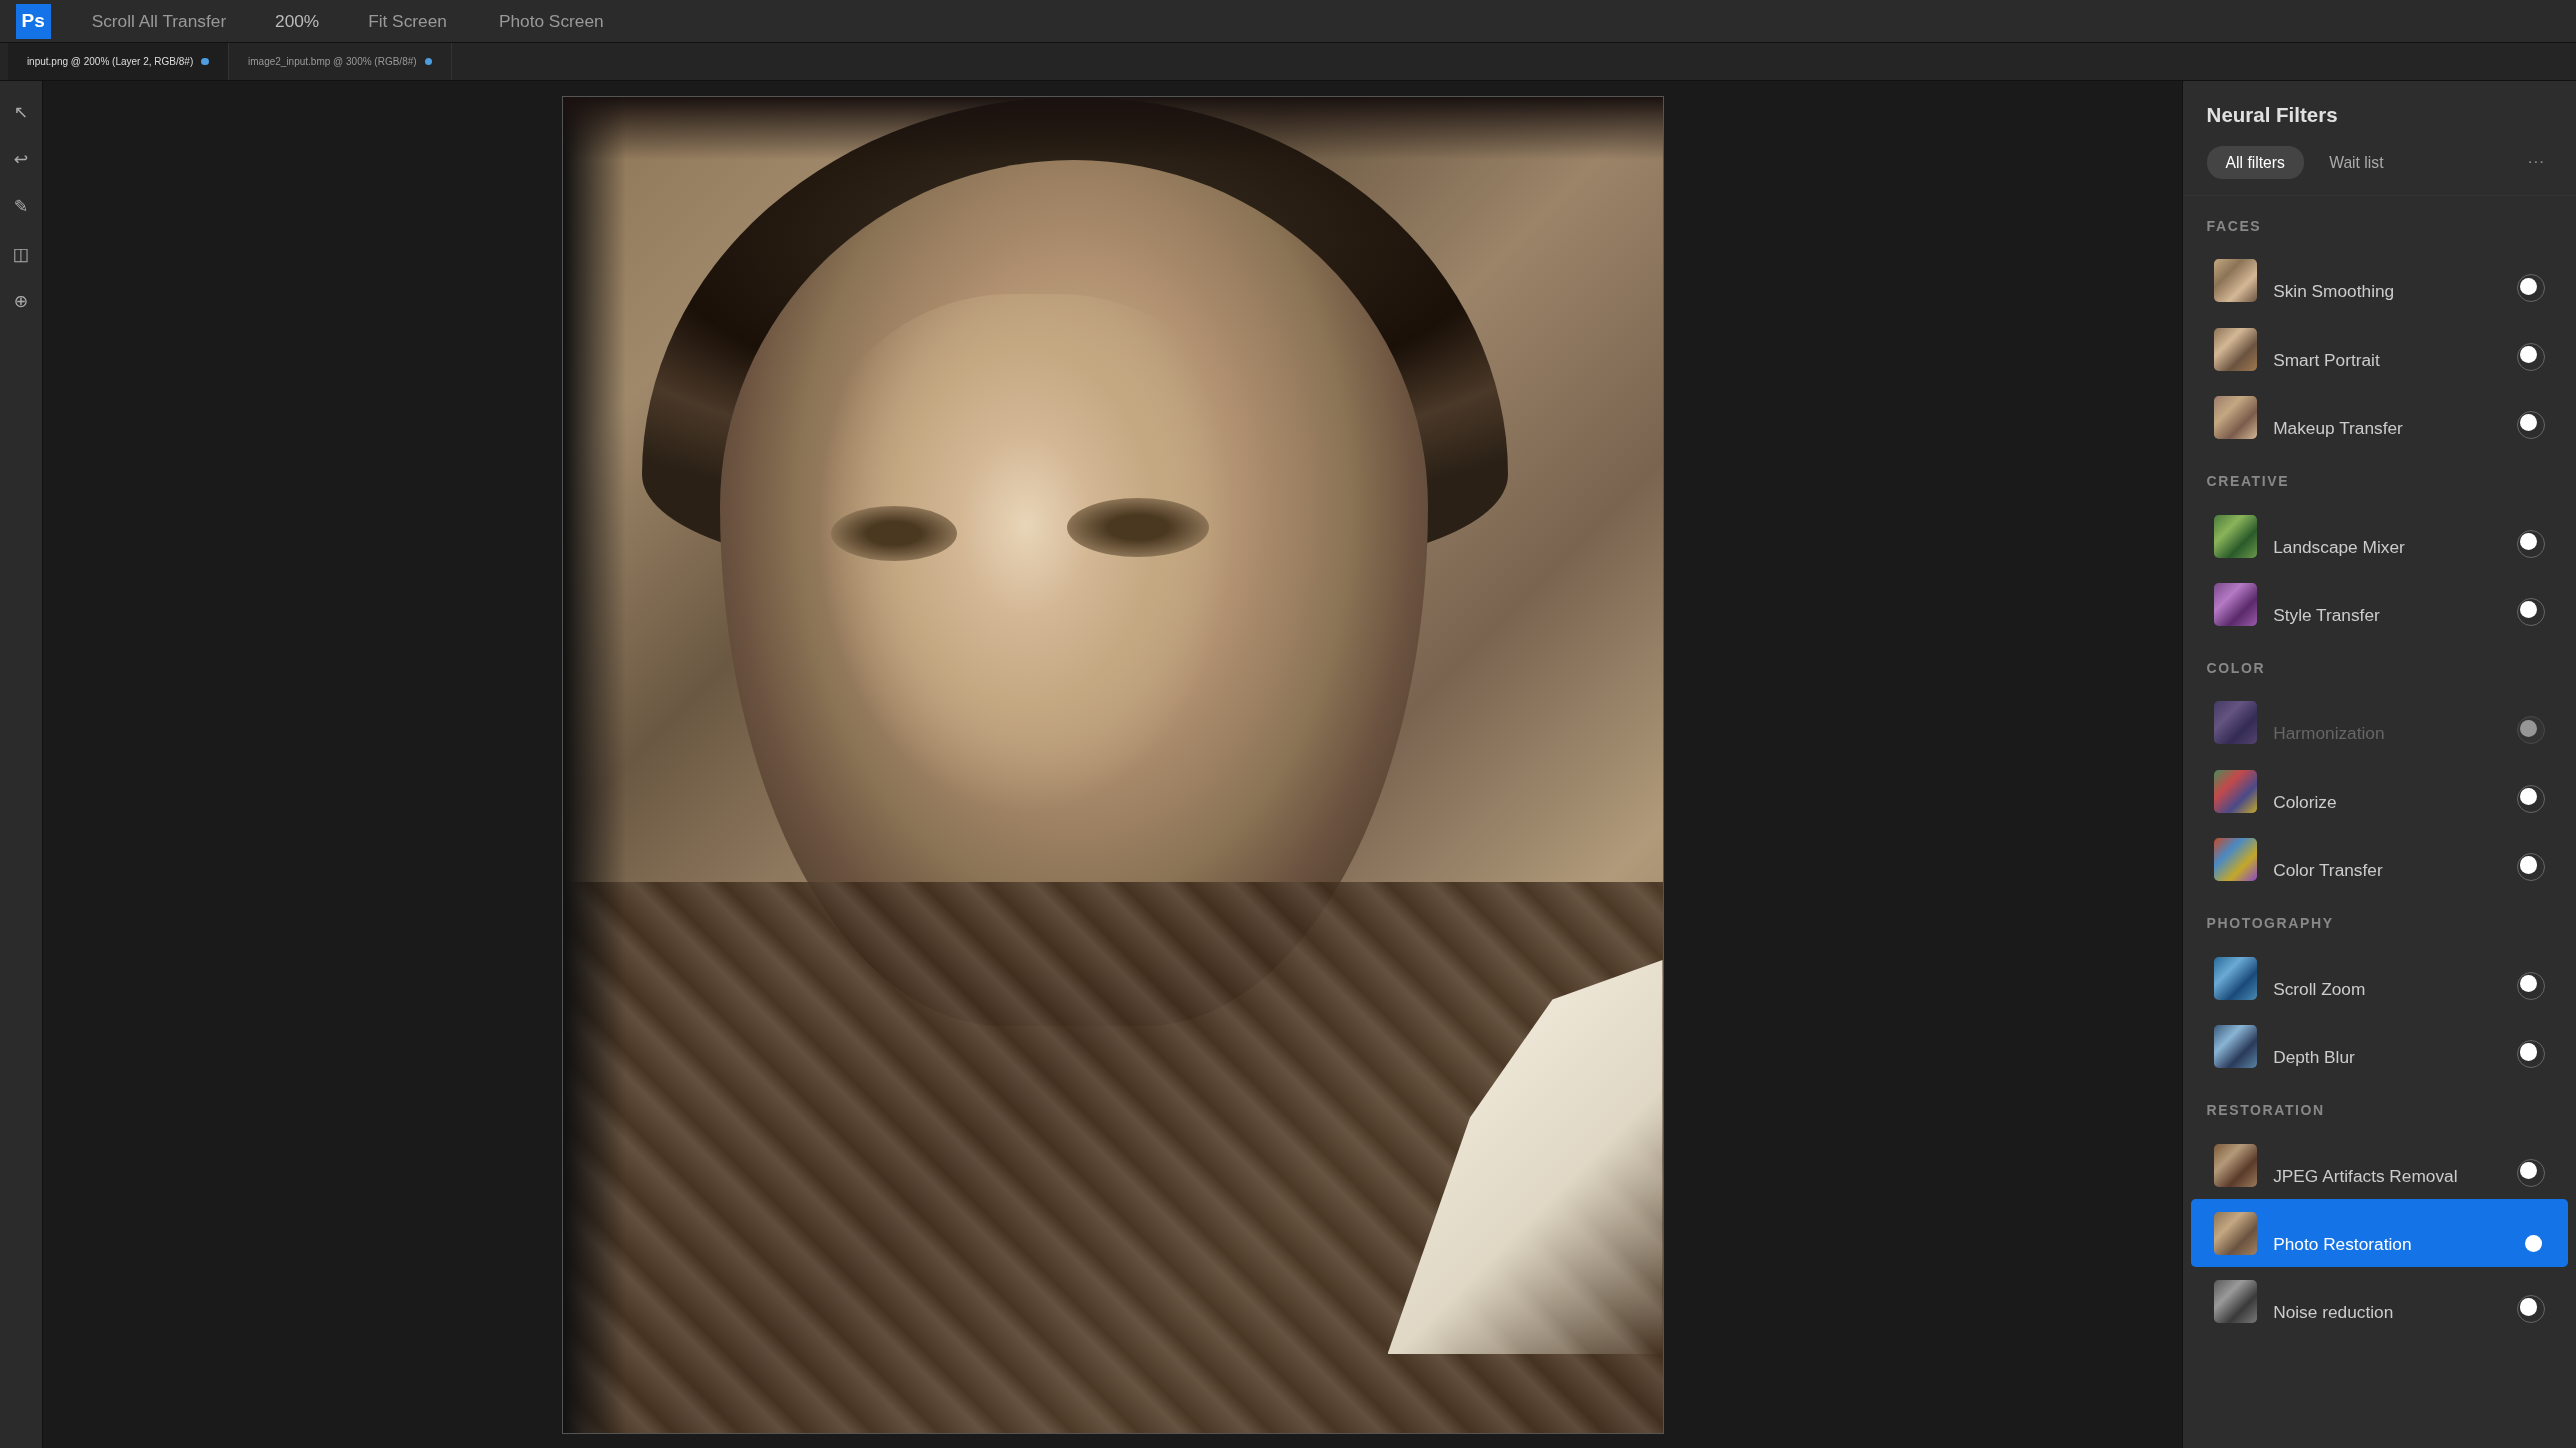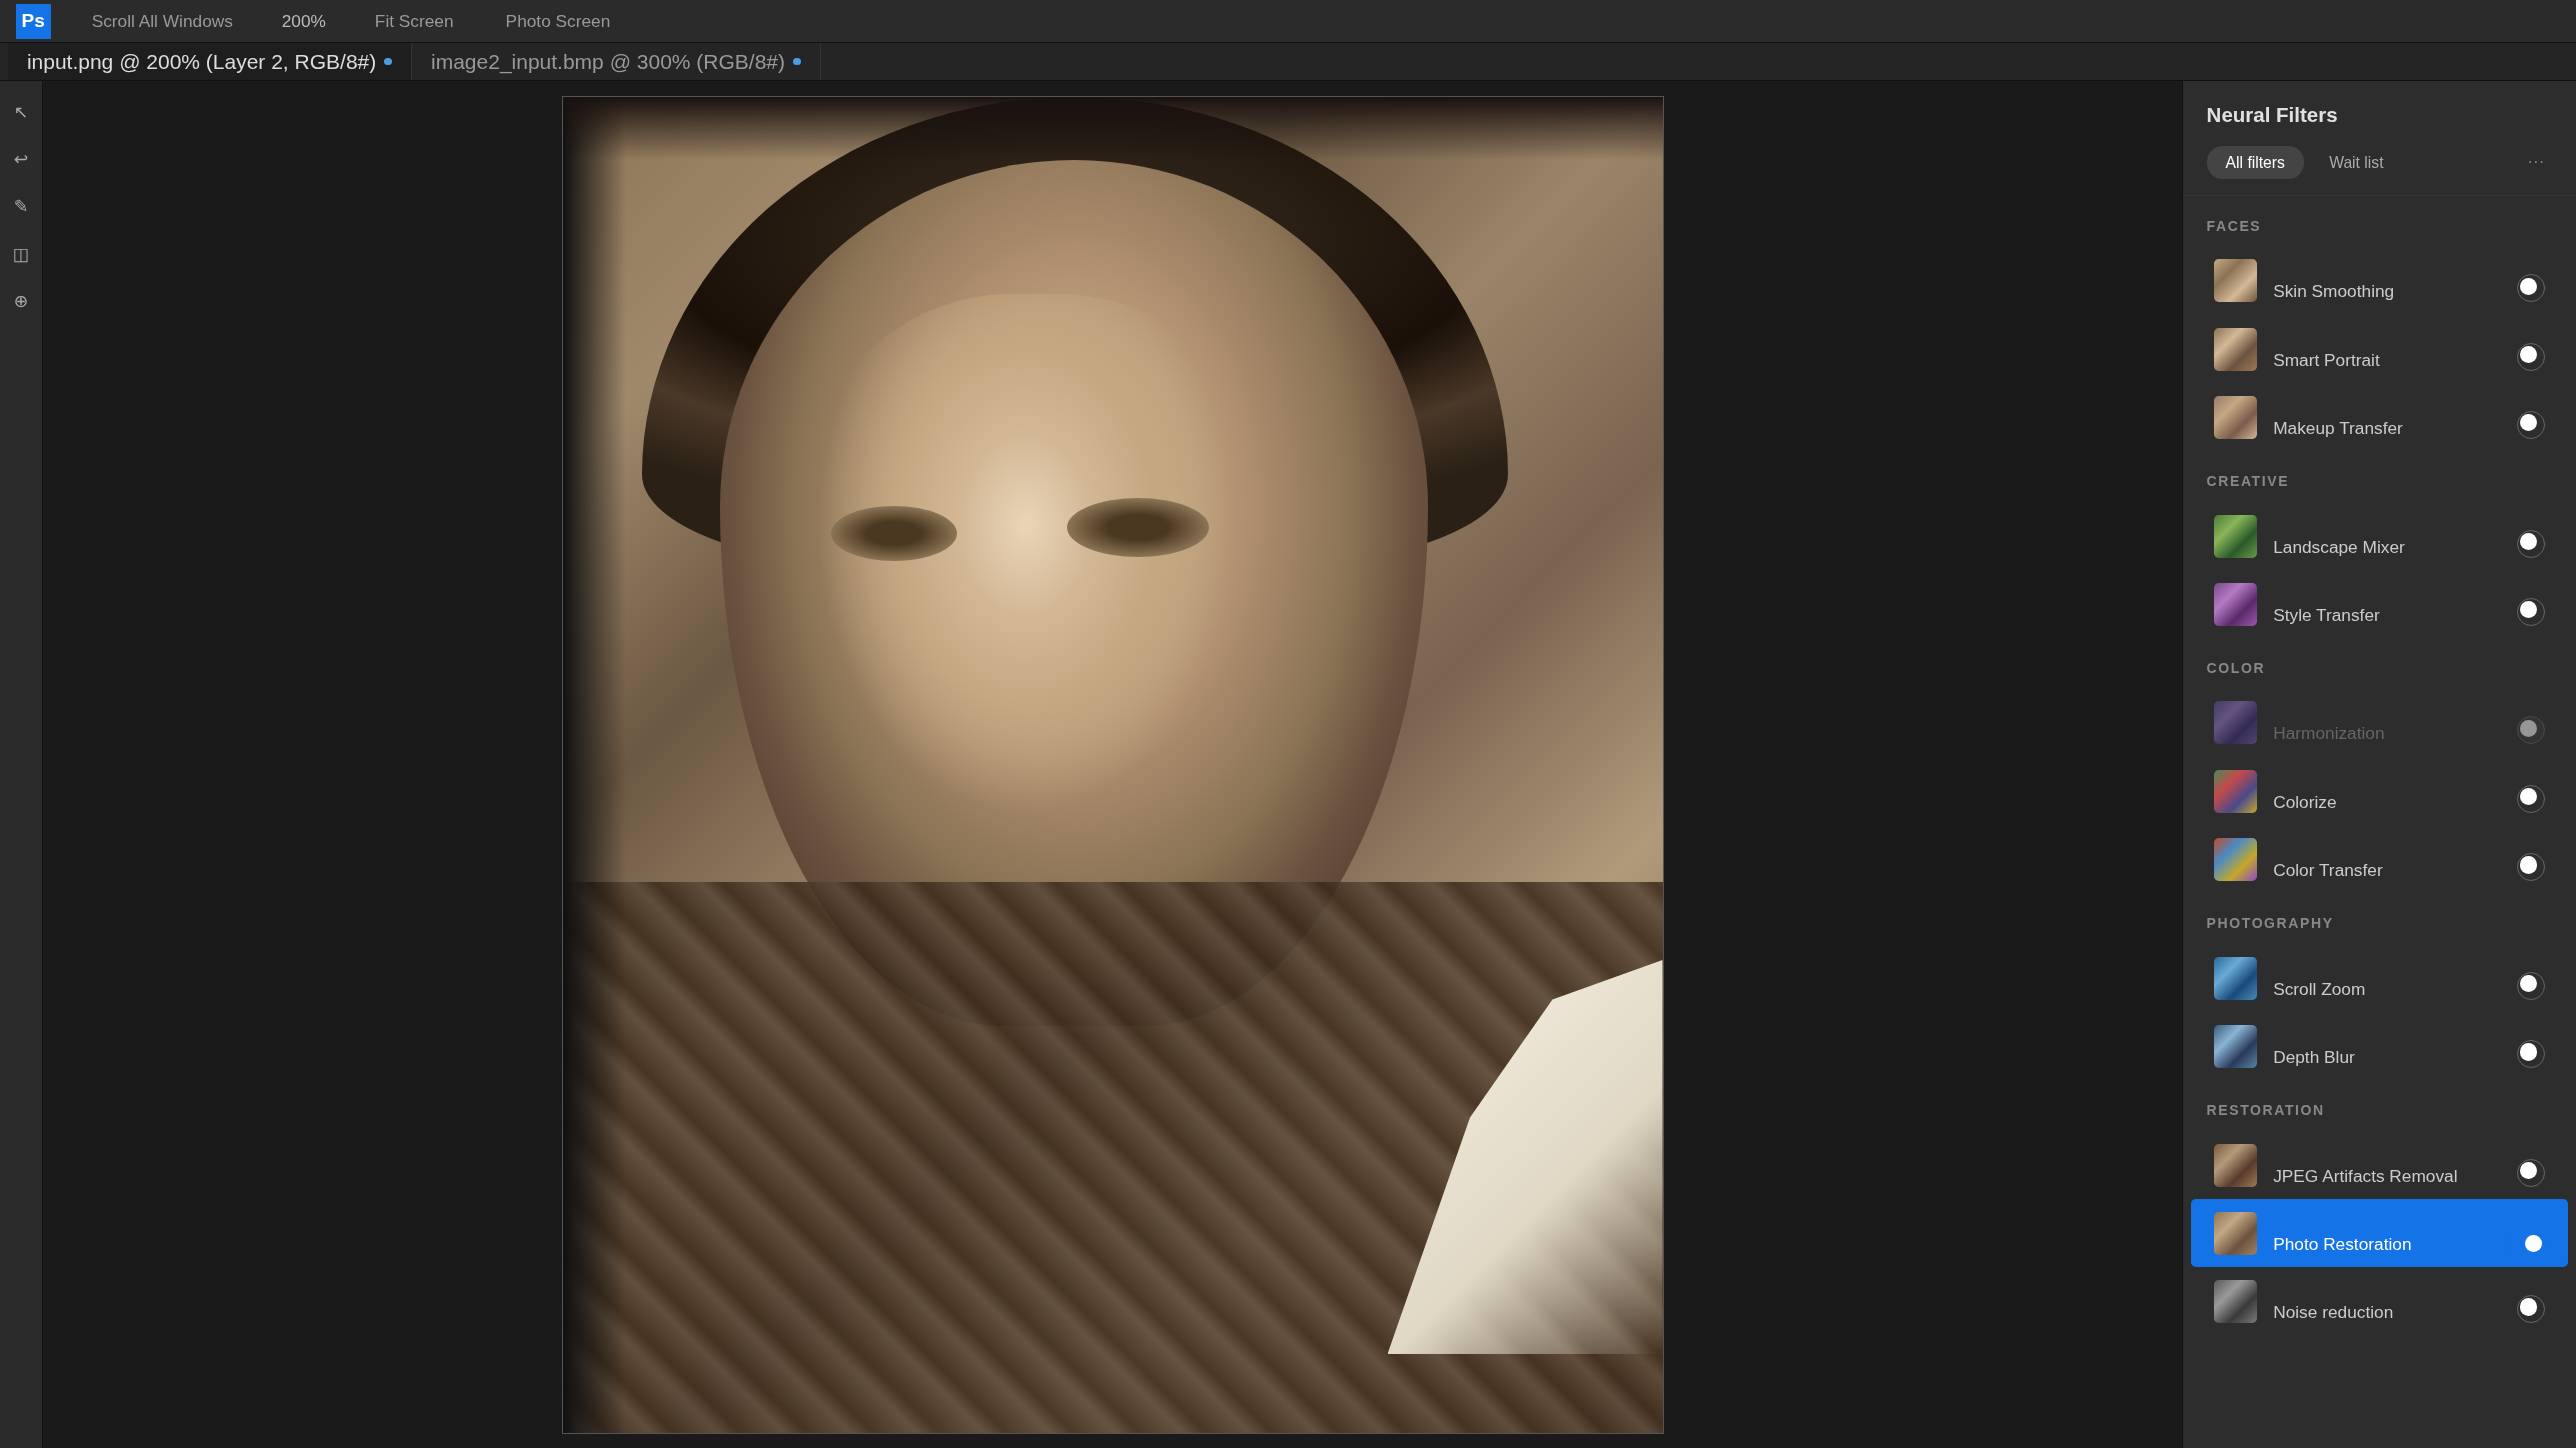--- a/index.html
+++ b/index.html
@@ -444,7 +444,7 @@
 
 <div id="top-bar">
   <div class="top-bar-logo">Ps</div>
-  <button class="top-bar-btn">Scroll All Windows</button>
+  <button class="top-bar-btn">Scroll All Transfer</button>
   <span class="top-bar-zoom">200%</span>
   <button class="top-bar-btn">Fit Screen</button>
   <button class="top-bar-btn">Photo Screen</button>

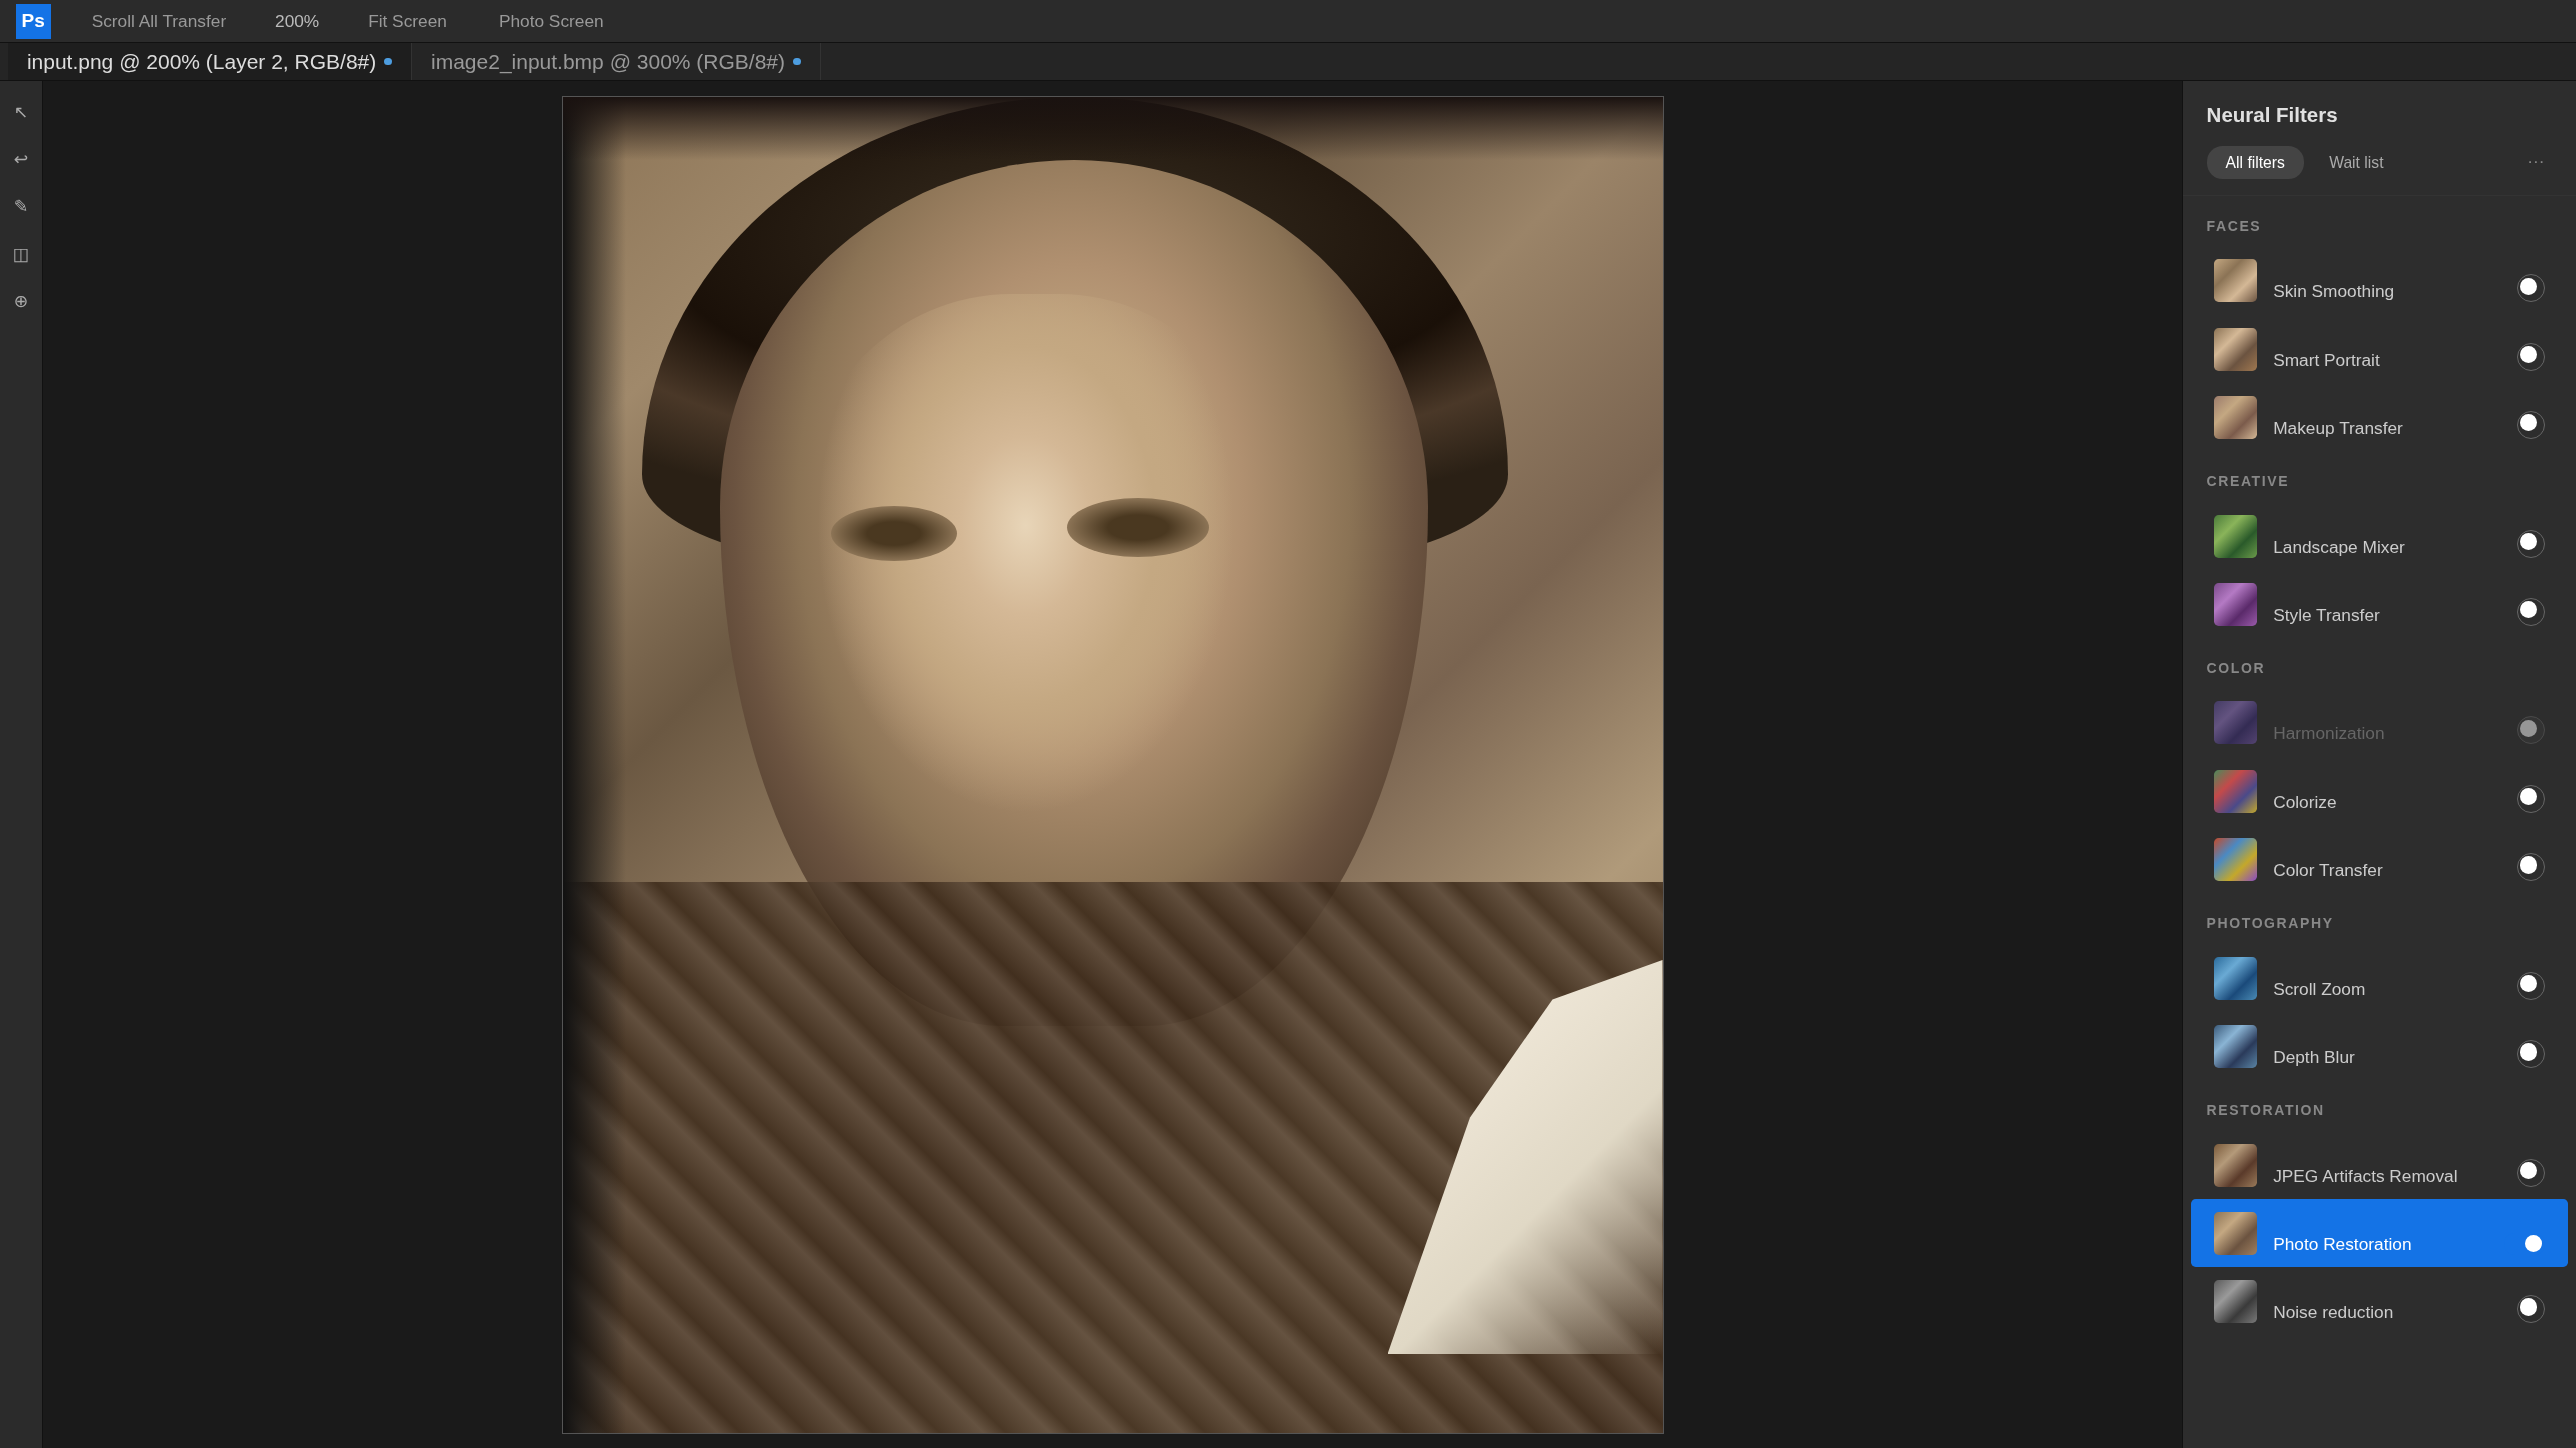--- a/index.html
+++ b/index.html
@@ -66,7 +66,7 @@
       display: flex;
       align-items: center;
       padding: 0 19px;
-      font-size: 21px;
+      font-size: 10px;
       color: #999;
       border-right: 0.8px solid #333;
       cursor: pointer;

